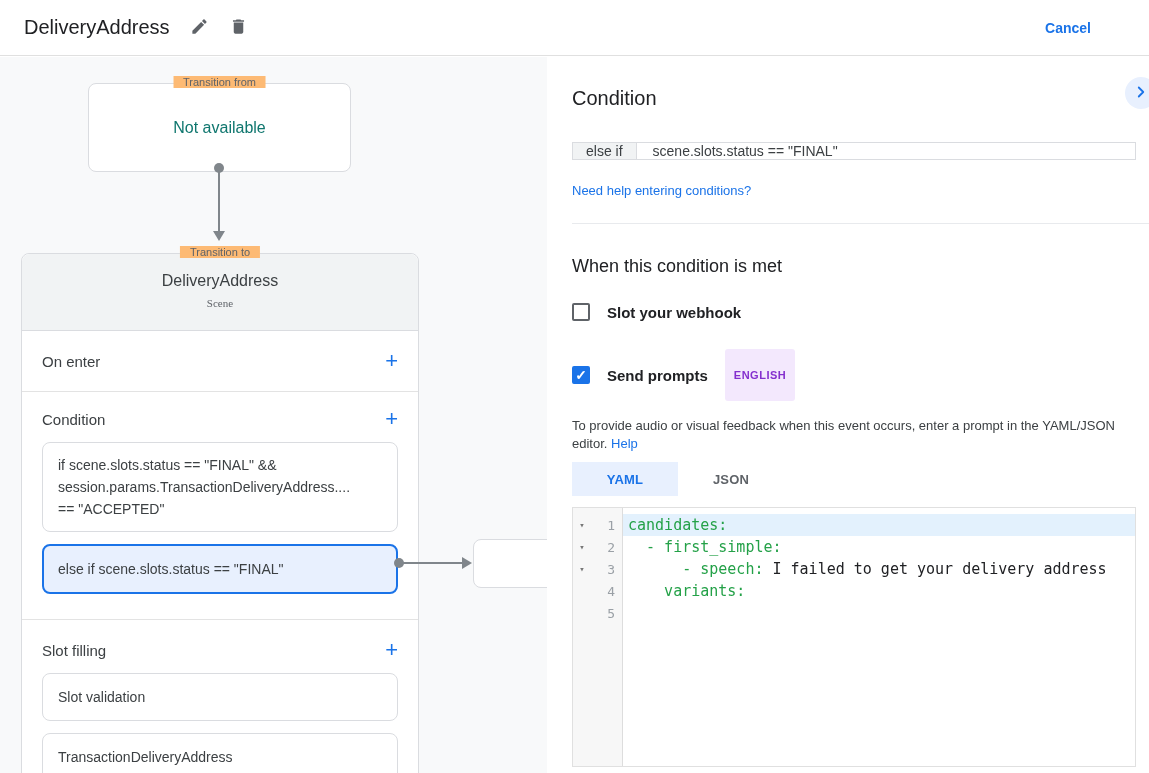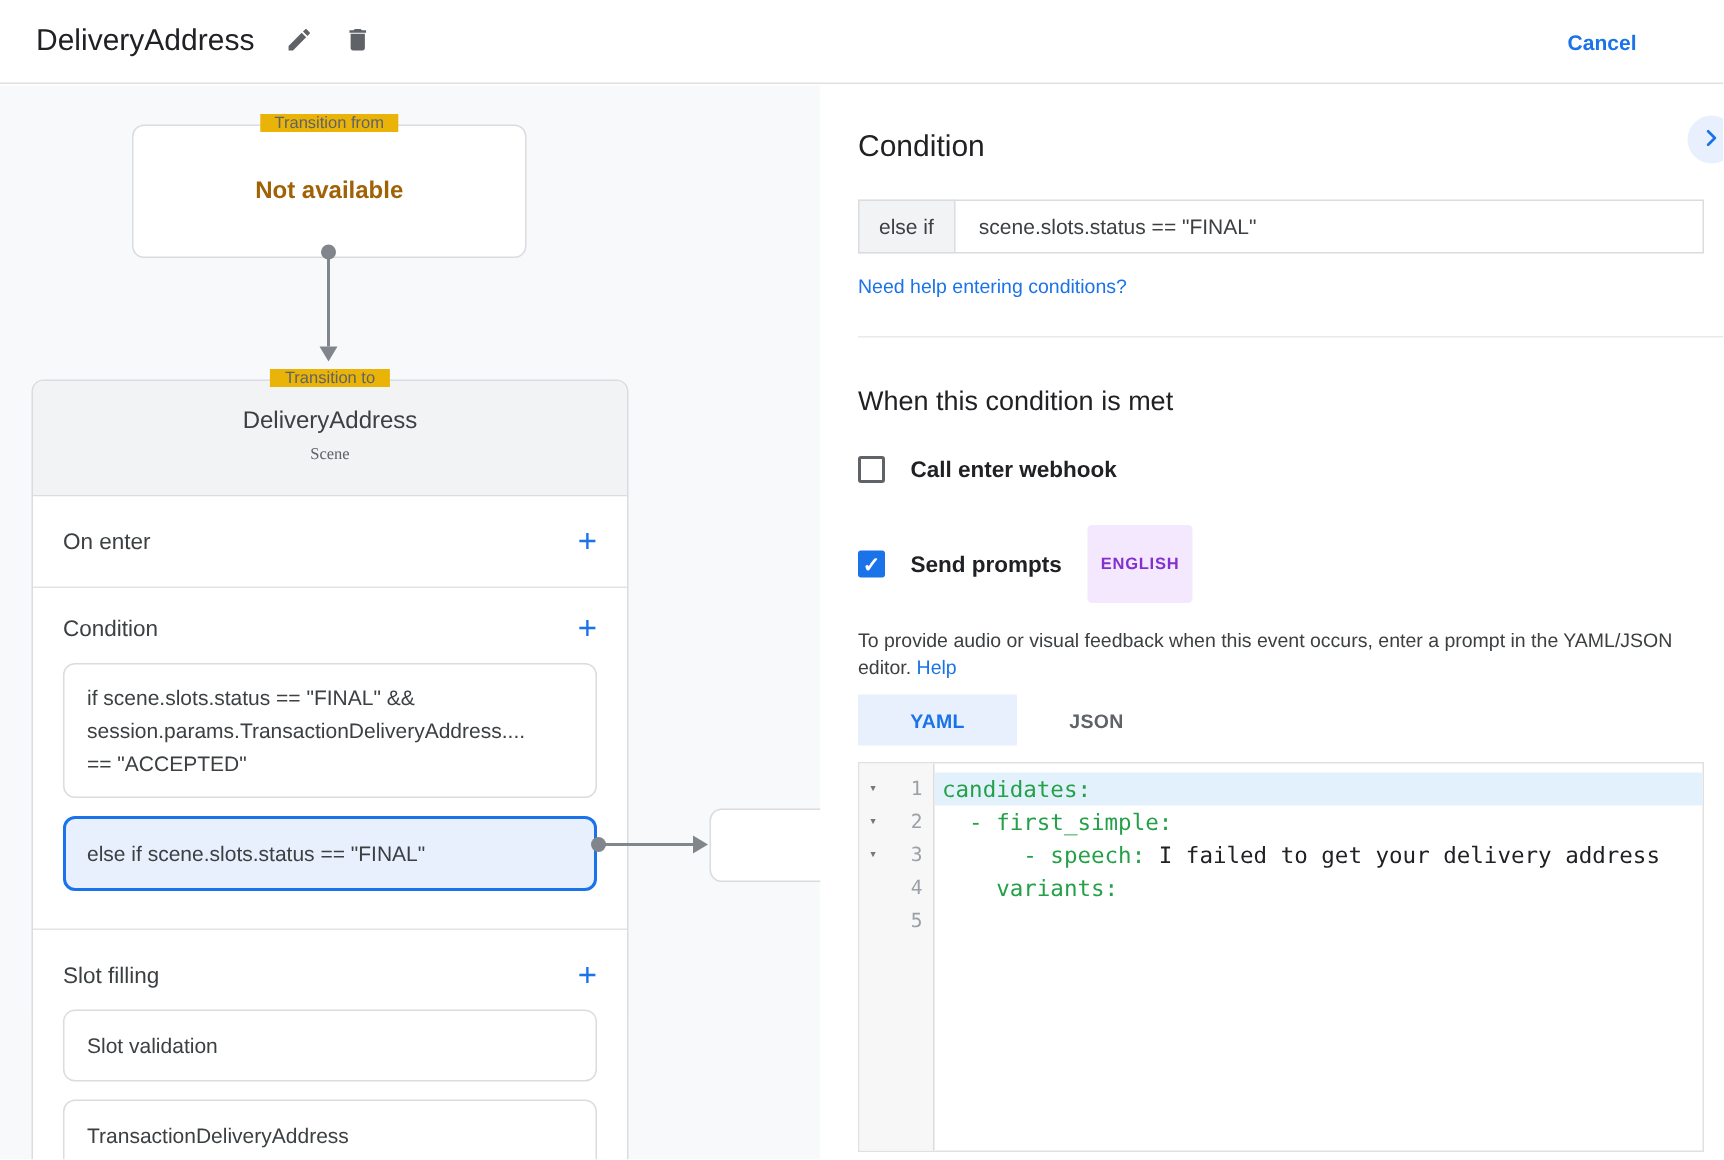--- a/index.html
+++ b/index.html
@@ -24,7 +24,7 @@
   .from-box { position:absolute; left:88px; top:26px; width:263px; height:89px; background:#fff;
               border:1px solid #dadce0; border-radius:8px; display:flex; align-items:center; justify-content:center; }
   .legend { position:absolute; top:-8px; left:50%; transform:translateX(-50%); font-size:11px;
-            color:#5f6368; background:#eab308; padding:0 10px; white-space:nowrap; }
+            color:#5f6368; background:#fdba74; padding:0 10px; white-space:nowrap; }
   .from-text { font-size:16px; color:#a16207;font-weight:bold; }
   .v-dot { position:absolute; left:214px; top:106px; width:10px; height:10px; border-radius:50%; background:#80868b; }
   .v-line { position:absolute; left:218px; top:114px; width:2px; height:60px; background:#80868b; }

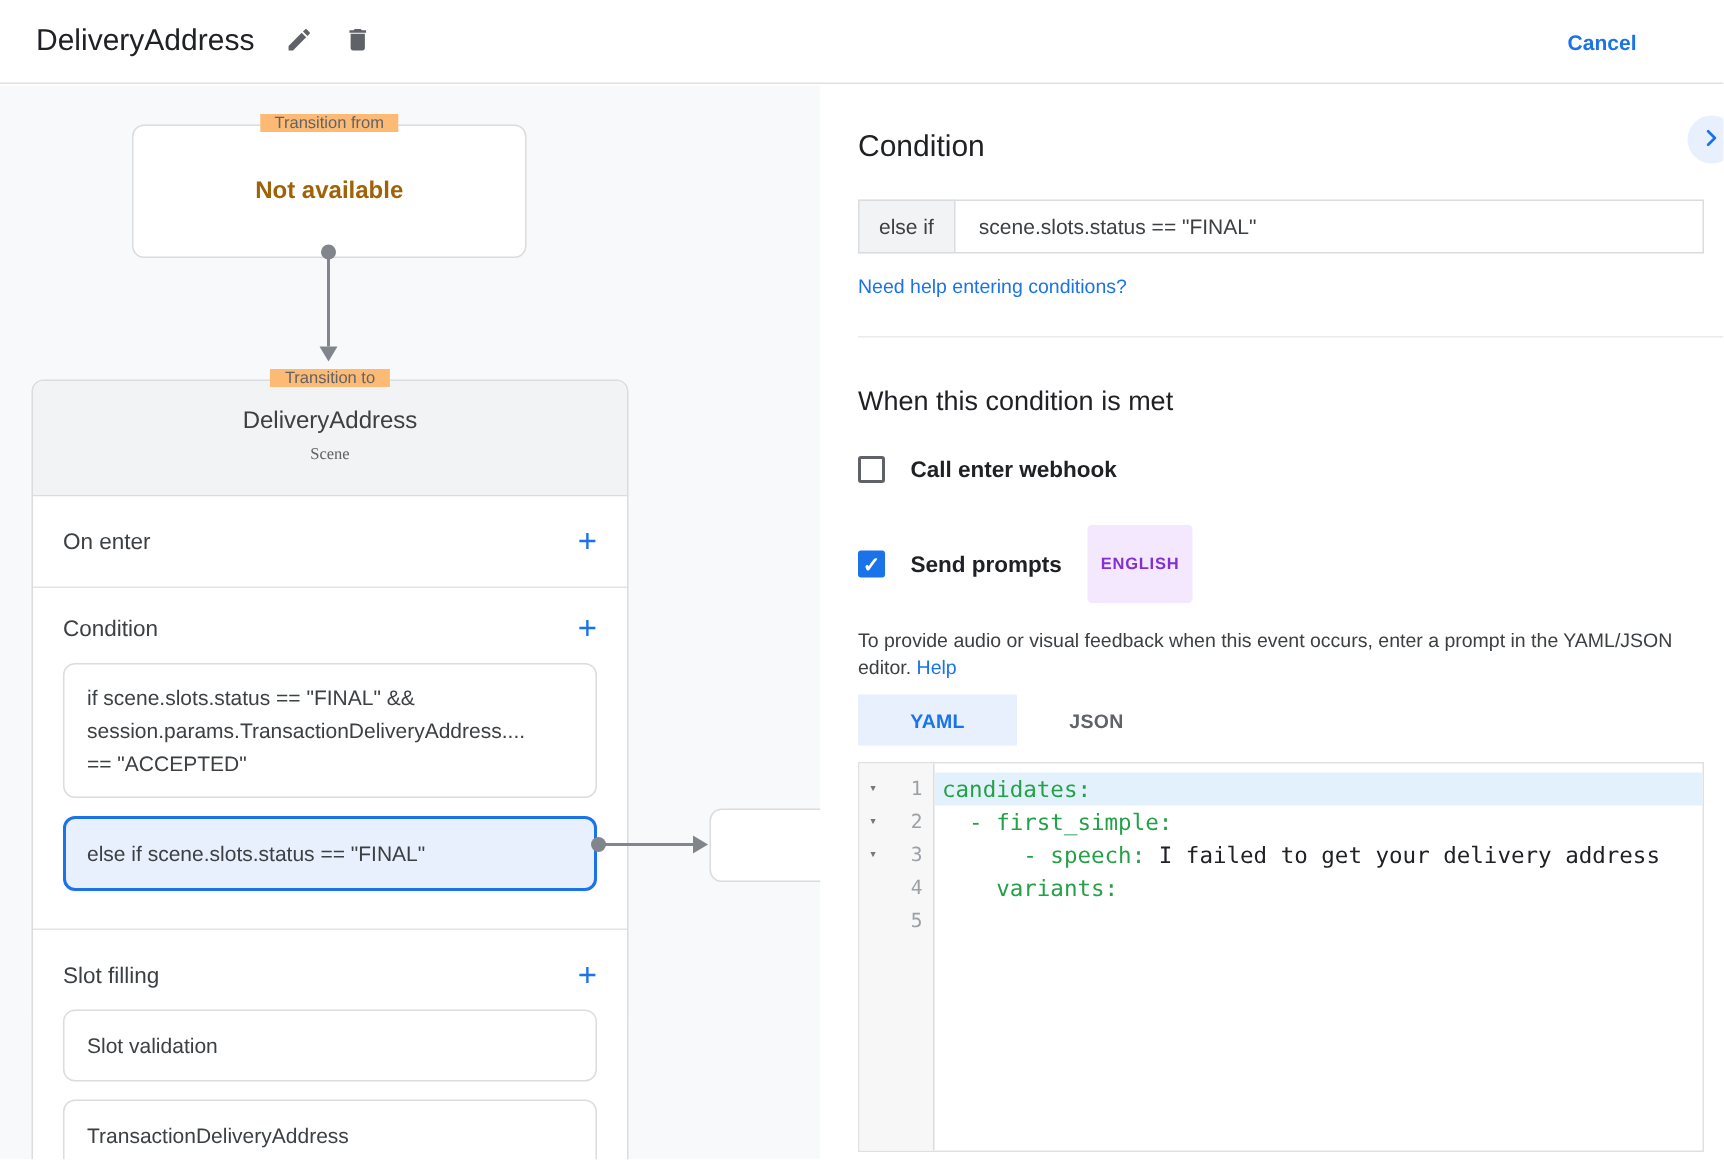--- a/index.html
+++ b/index.html
@@ -25,7 +25,7 @@
               border:1px solid #dadce0; border-radius:8px; display:flex; align-items:center; justify-content:center; }
   .legend { position:absolute; top:-8px; left:50%; transform:translateX(-50%); font-size:11px;
             color:#5f6368; background:#fdba74; padding:0 10px; white-space:nowrap; }
-  .from-text { font-size:16px; color:#a16207;font-weight:bold; }
+  .from-text { font-size:16px; color:#0f766e; }
   .v-dot { position:absolute; left:214px; top:106px; width:10px; height:10px; border-radius:50%; background:#80868b; }
   .v-line { position:absolute; left:218px; top:114px; width:2px; height:60px; background:#80868b; }
   .v-arrow { position:absolute; left:213px; top:174px; width:0; height:0;

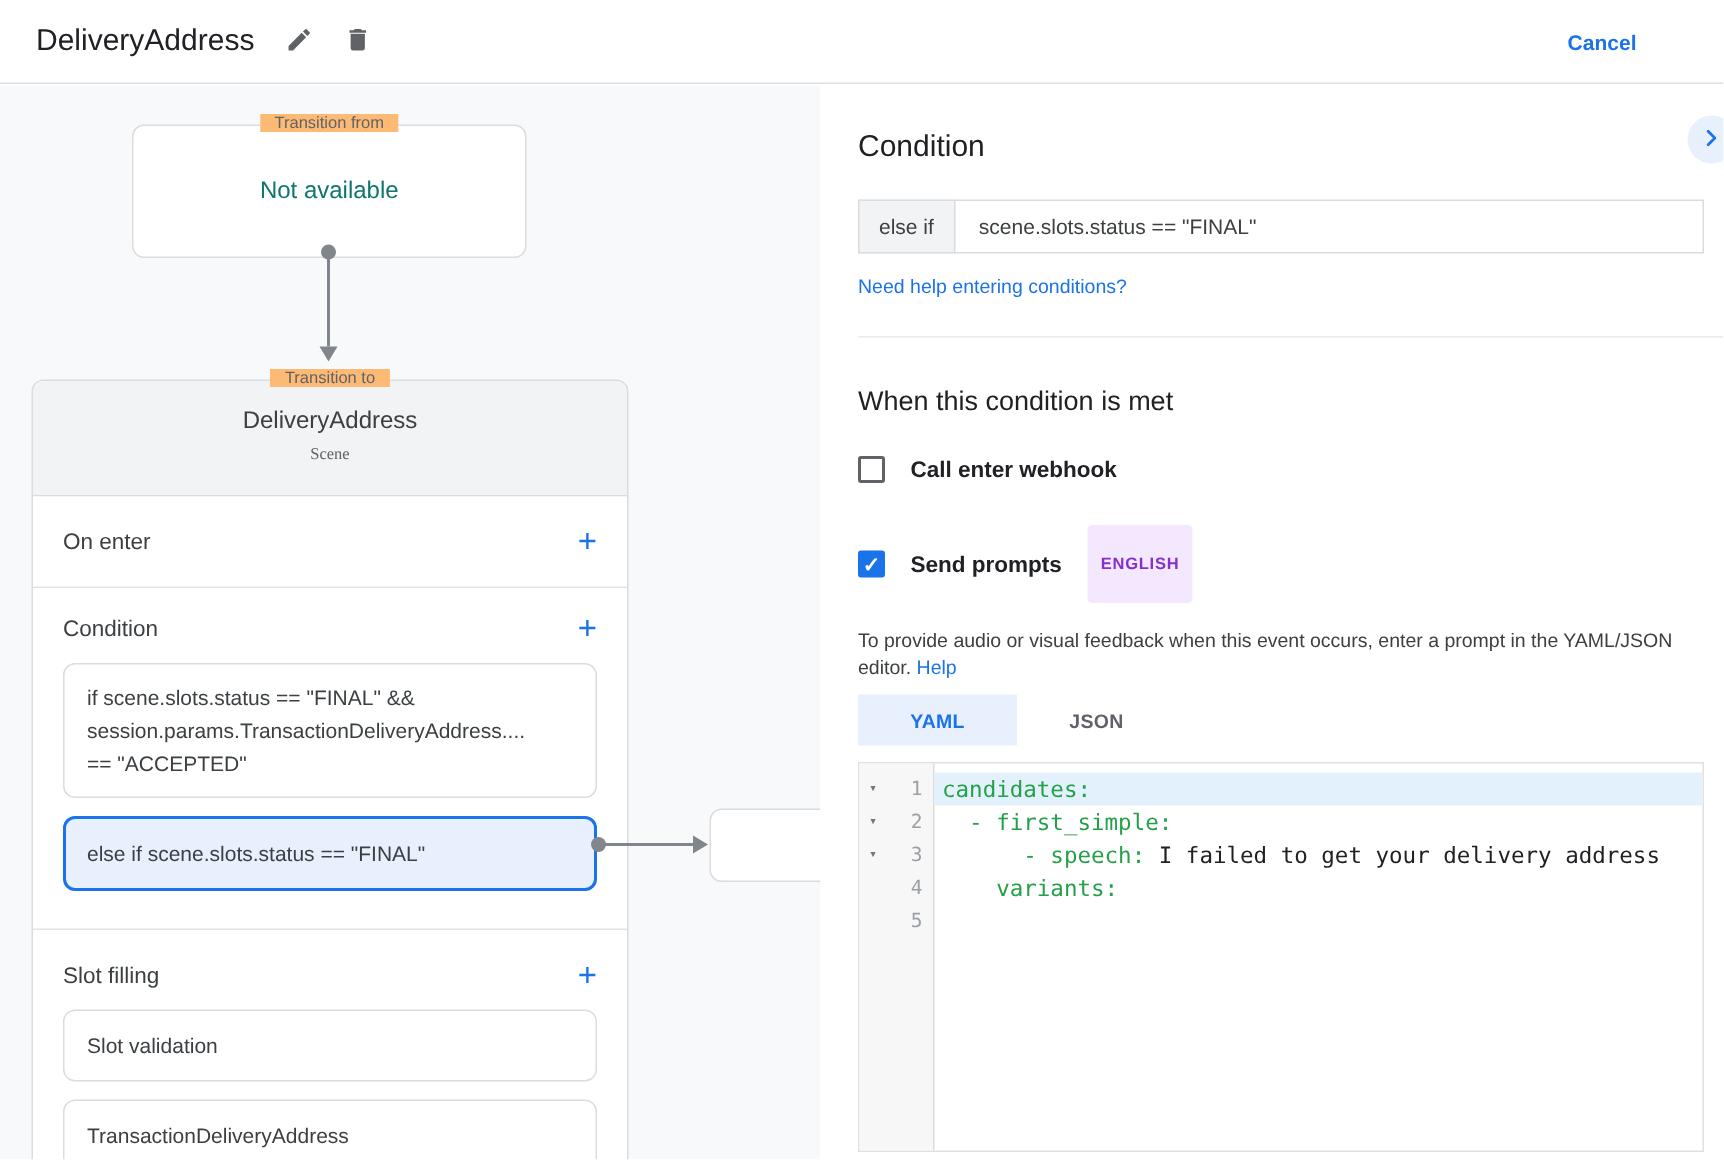--- a/index.html
+++ b/index.html
@@ -65,7 +65,7 @@
   .panel-title { font-size:20px; color:#202124; line-height:26px; }
   .collapse-btn { position:absolute; top:-8px; right:-8px; width:32px; height:32px; border-radius:50%;
                   background:#e8f0fe; border:none; cursor:pointer; display:flex; align-items:center; justify-content:center; }
-  .cond-row { display:flex; margin-top:22px; margin-right:13px; height:36px; }
+  .cond-row { display:flex; margin-top:22px; margin-right:13px; height:36px;align-items:center; }
   .cond-prefix { background:#f1f3f4; border:1px solid #dadce0; display:flex; align-items:center;
                  padding:0 13px; font-size:14px; color:#3c4043; }
   .cond-input { flex:1; border:1px solid #dadce0; margin-left:-1px; padding:0 16px; font-size:14px;

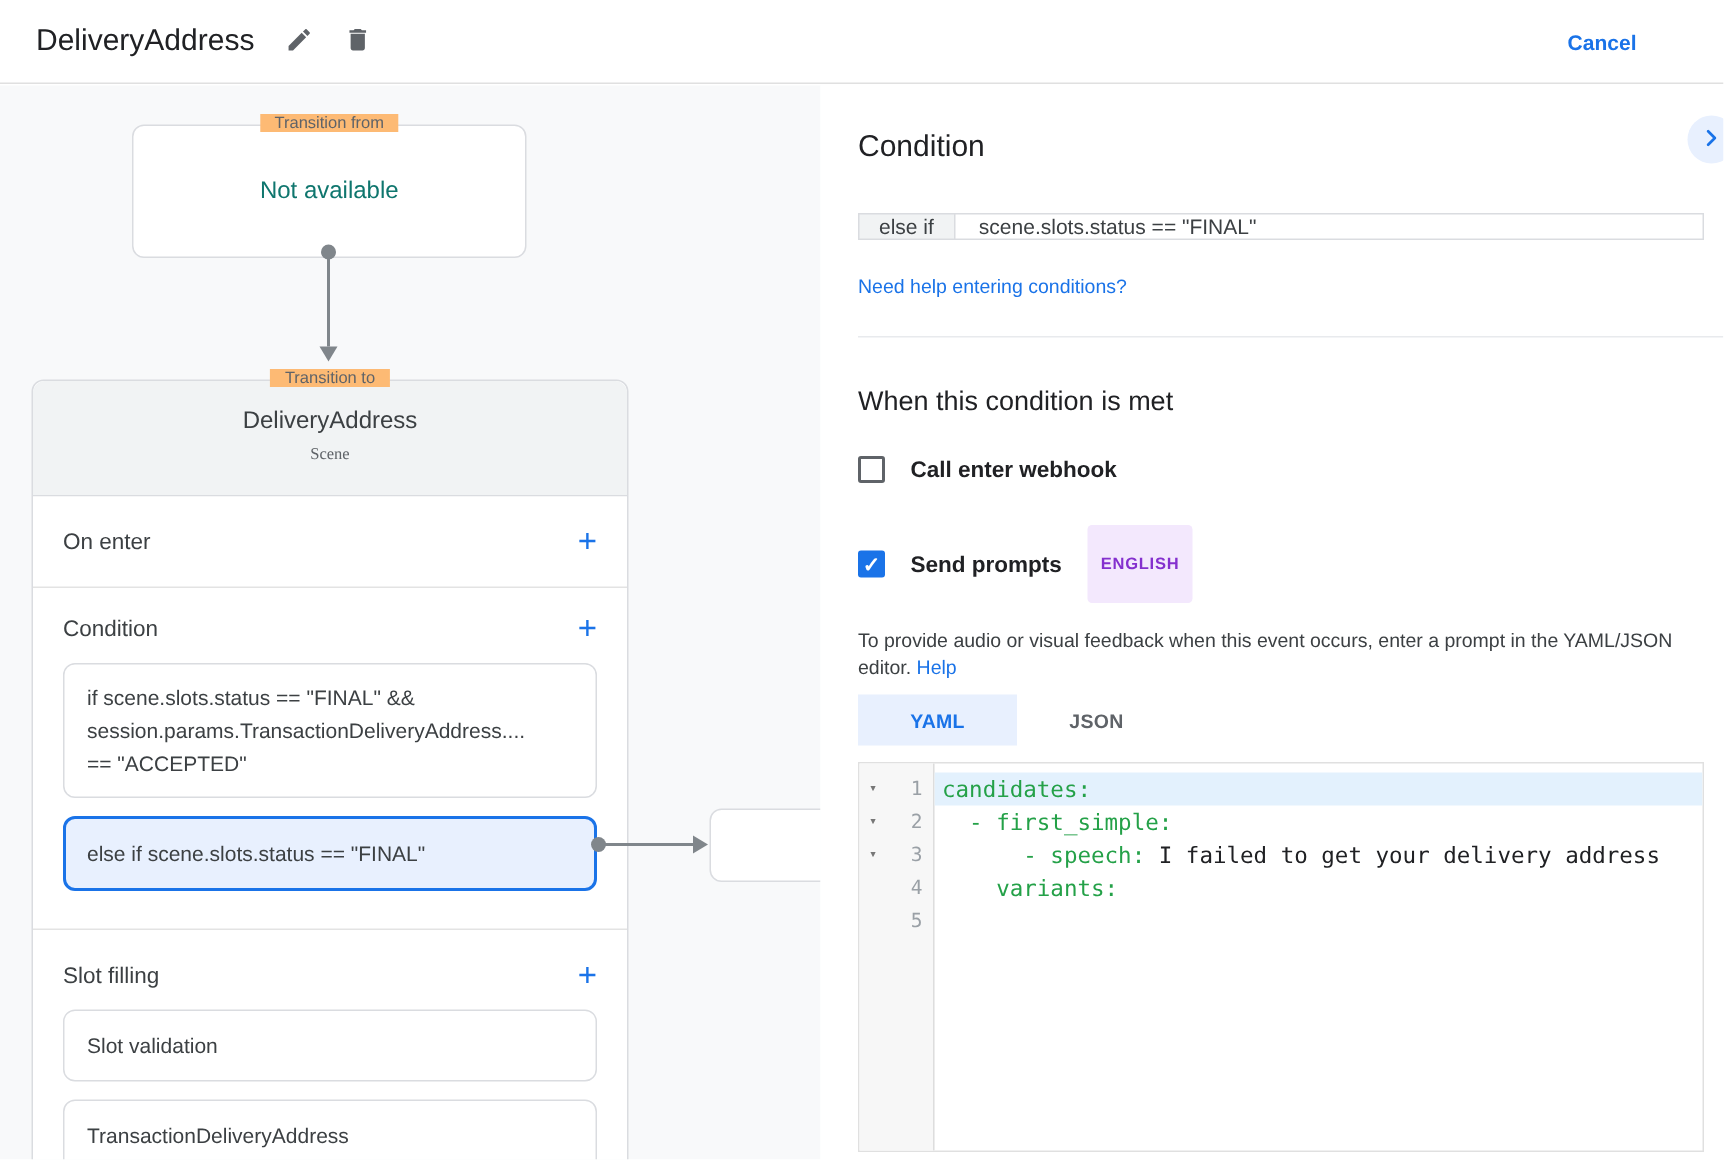--- a/index.html
+++ b/index.html
@@ -206,7 +206,7 @@
 
     <div class="check-row">
       <span class="cbox"></span>
-      <span class="check-label">Call enter webhook</span>
+      <span class="check-label">Slot your webhook</span>
     </div>
 
     <div class="check-row second">

